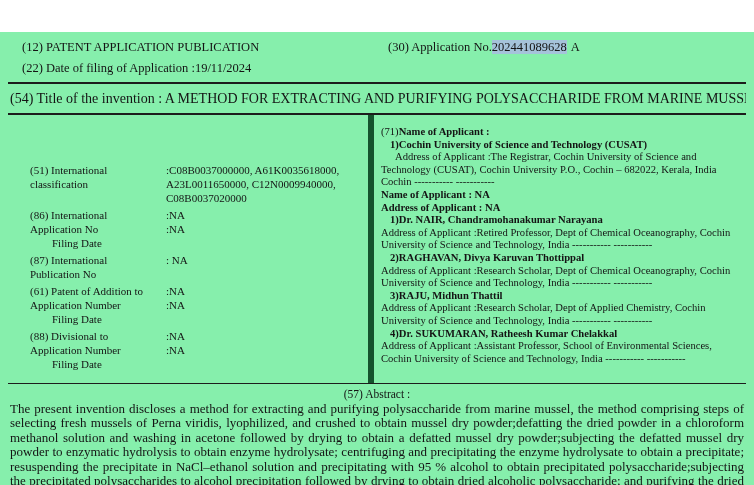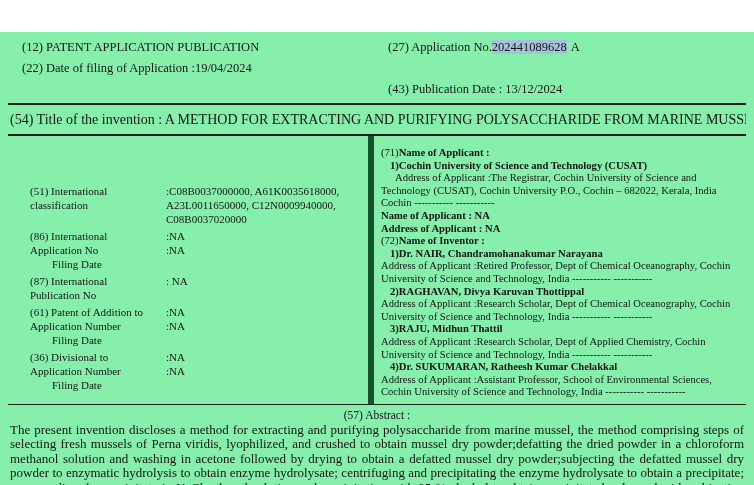--- a/index.html
+++ b/index.html
@@ -129,7 +129,7 @@
       <p>(22) Date of filing of Application :19/04/2024</p>
     </div>
     <div class="col-right">
-      <p class="appno-line"><span>(27) Application No.</span><span class="hl">202441089628</span><span class="appno-suffix">A</span></p>
+      <p class="appno-line"><span>(30) Application No.</span><span class="hl">202441089628</span><span class="appno-suffix">A</span></p>
       <p>(43) Publication Date : 13/12/2024</p>
     </div>
   </header>

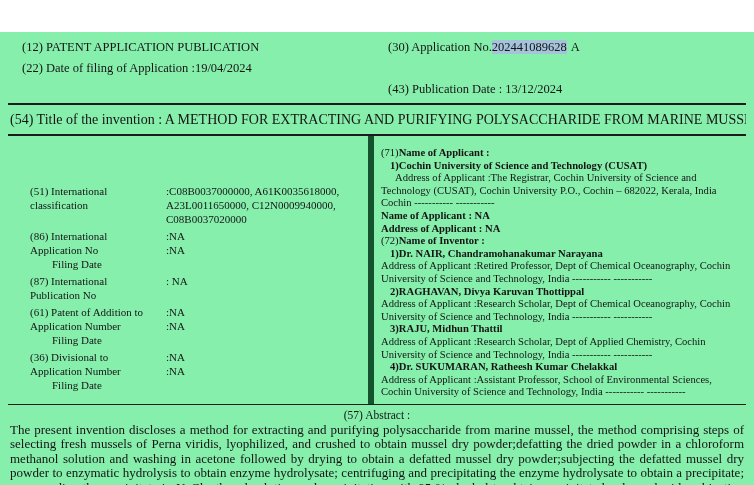--- a/index.html
+++ b/index.html
@@ -126,7 +126,7 @@
   <header class="top-header">
     <div class="col-left">
       <p>(12) PATENT APPLICATION PUBLICATION</p>
-      <p>(22) Date of filing of Application :19/04/2024</p>
+      <p>(22) Date of filing of Application :19/11/2024</p>
     </div>
     <div class="col-right">
       <p class="appno-line"><span>(30) Application No.</span><span class="hl">202441089628</span><span class="appno-suffix">A</span></p>

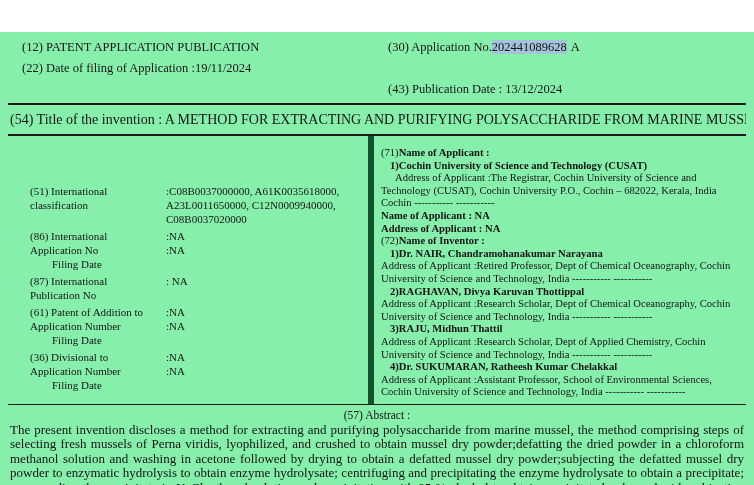--- a/index.html
+++ b/index.html
@@ -130,7 +130,6 @@
     </div>
     <div class="col-right">
       <p class="appno-line"><span>(30) Application No.</span><span class="hl">202441089628</span><span class="appno-suffix">A</span></p>
-      <p>(43) Publication Date : 13/12/2024</p>
     </div>
   </header>
 

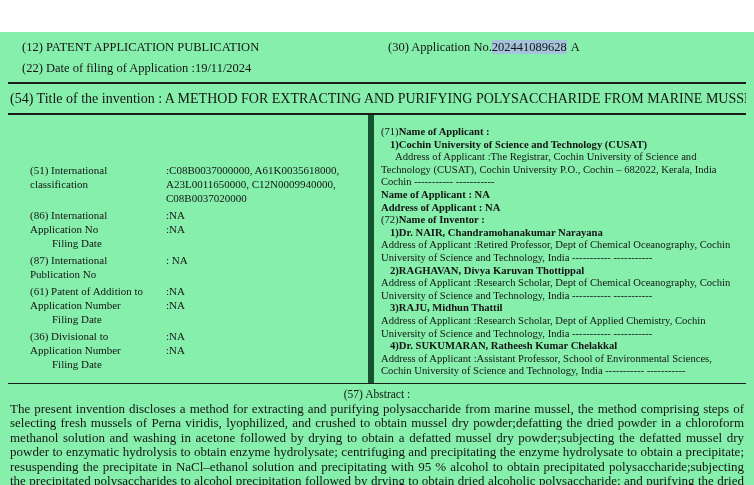--- a/index.html
+++ b/index.html
@@ -183,7 +183,6 @@
       <p class="first-indent">Address of Applicant :The Registrar, Cochin University of Science and Technology (CUSAT), Cochin University P.O., Cochin – 682022, Kerala, India Cochin ----------- -----------</p>
       <p class="bold">Name of Applicant : NA</p>
       <p class="bold">Address of Applicant : NA</p>
-      <p><span class="prefix">(72)</span><span class="bold">Name of Inventor :</span></p>
       <p class="bold indent">1)Dr. NAIR, Chandramohanakumar Narayana</p>
       <p>Address of Applicant :Retired Professor, Dept of Chemical Oceanography, Cochin University of Science and Technology, India ----------- -----------</p>
       <p class="bold indent">2)RAGHAVAN, Divya Karuvan Thottippal</p>

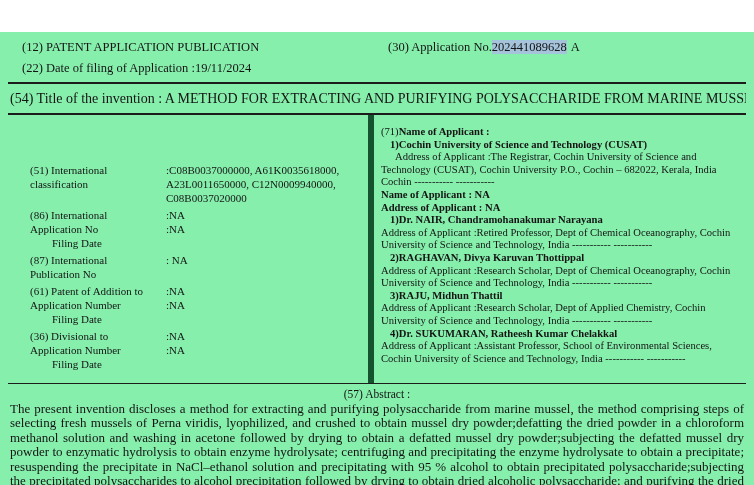--- a/index.html
+++ b/index.html
@@ -169,7 +169,7 @@
 :NA</div>
       </div>
       <div class="lrow">
-        <div class="lbl">(36) Divisional to
+        <div class="lbl">(88) Divisional to
 Application Number
         Filing Date</div>
         <div class="val">:NA

